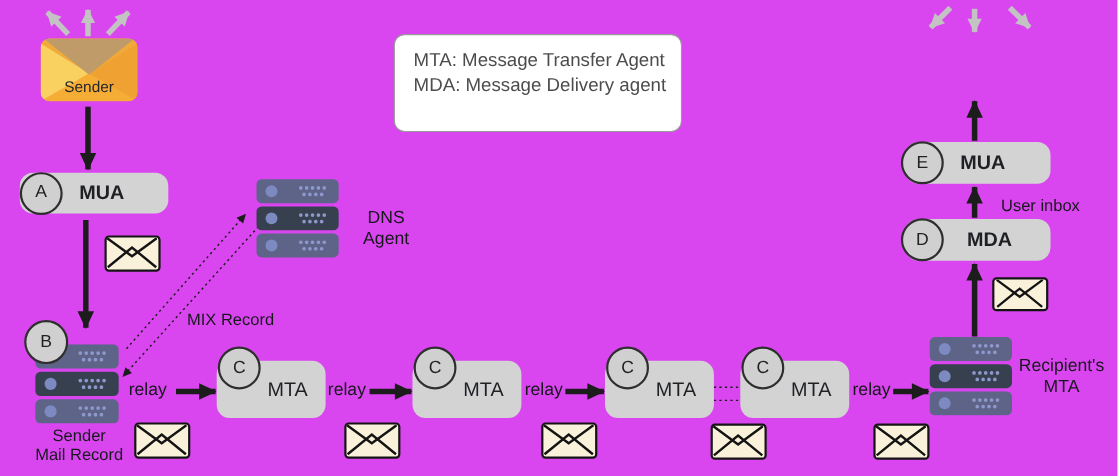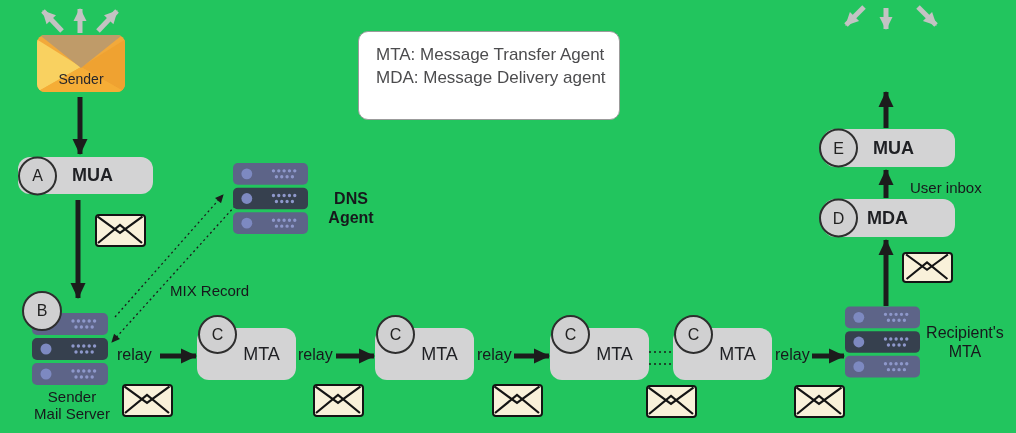--- a/index.html
+++ b/index.html
@@ -5,7 +5,7 @@
   html,body { margin:0; padding:0; background:#ffffff; }
   .stage {
     position:relative; width:1016px; height:433px; overflow:hidden;
-    background:#22c55e; font-family:"Liberation Sans", sans-serif;
+    background:#d946ef; font-family:"Liberation Sans", sans-serif;
     color:#17181c;
   }
   .stage svg.overlay { position:absolute; left:0; top:0; z-index:1; }

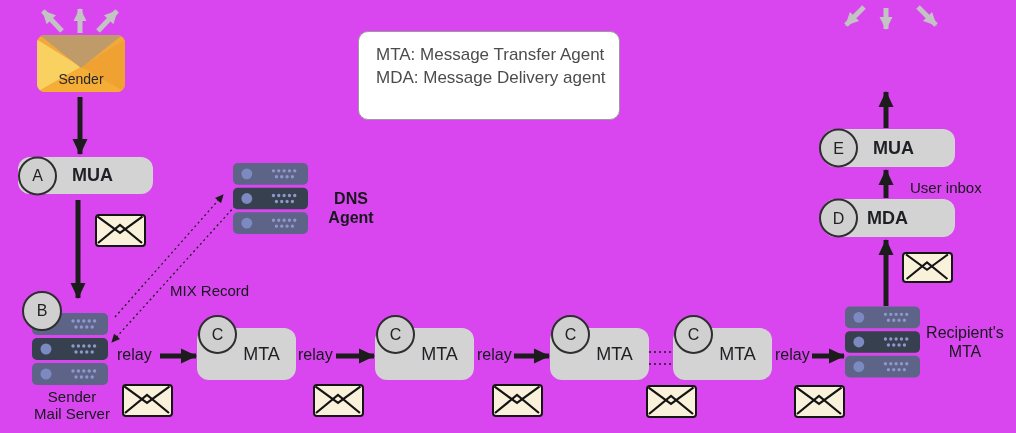--- a/index.html
+++ b/index.html
@@ -178,7 +178,7 @@
     <line class="dots" x1="41" y1="58" x2="63" y2="58"></line>
     <line class="dots" x1="44" y1="64" x2="62" y2="64"></line>
   </svg>
-  <div class="caption" style="left:316px; top:189px; width:70px; font-size:16px; line-height:19px;font-weight:bold;">
+  <div class="caption" style="left:316px; top:189px; width:70px; font-size:16px; line-height:19px;">
     <div>DNS</div>
     <div>Agent</div>
   </div>

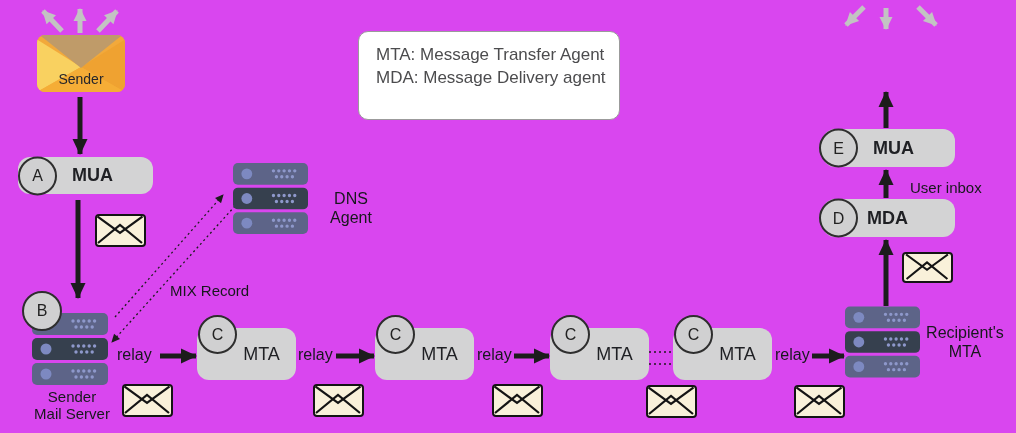--- a/index.html
+++ b/index.html
@@ -228,7 +228,7 @@
 
   <div class="node" style="left:823px; top:199px; width:132px; height:38px;">
     <span class="badge badge-mid2">D</span>
-    <span class="nlabel-left" style="margin-left:44px;">MDA</span>
+    <span class="nlabel-left" style="margin-left:56px;">MDA</span>
   </div>
 
   <div class="node" style="left:823px; top:129px; width:132px; height:38px;">

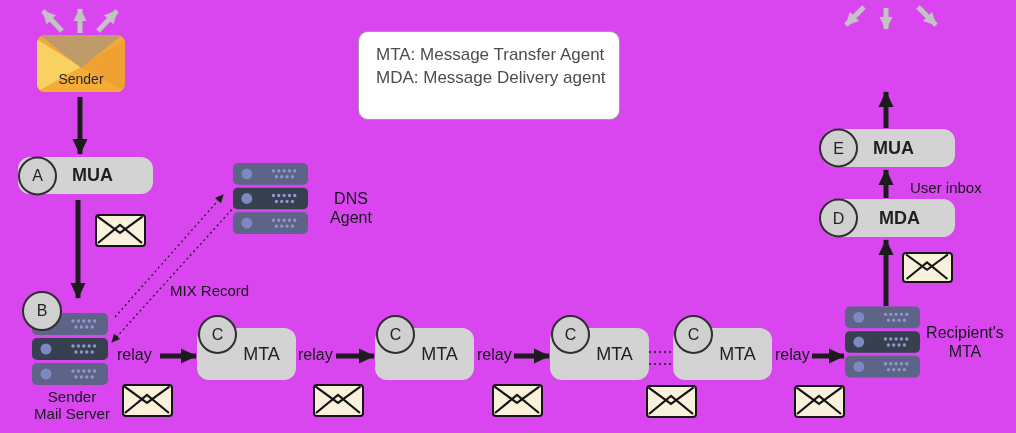--- a/index.html
+++ b/index.html
@@ -161,7 +161,7 @@
   </svg>
   <div class="caption" style="left:18px; top:388px; width:108px;">
     <div>Sender</div>
-    <div>Mail Server</div>
+    <div>Mail Record</div>
   </div>
 
   <svg class="server" style="left:233px; top:162px;" width="75" height="73" viewBox="0 0 76 72">

